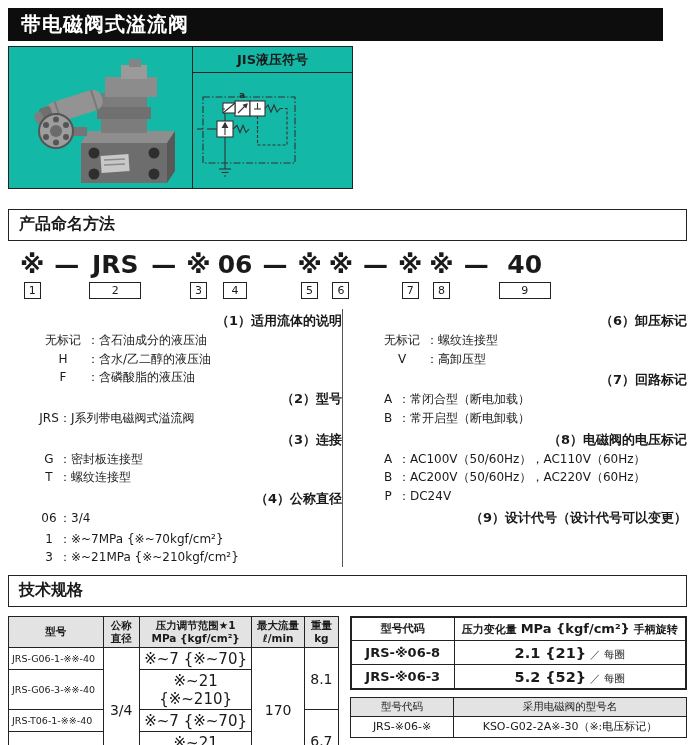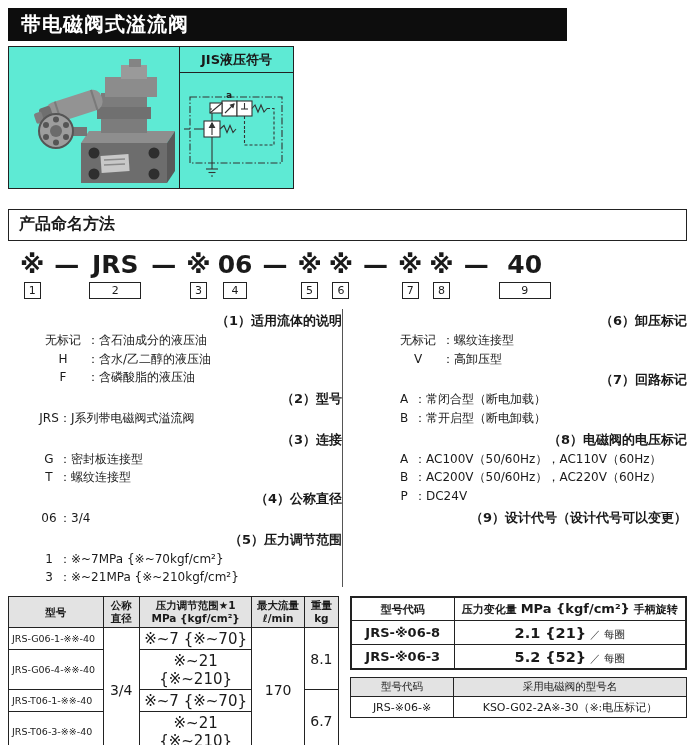--- a/index.html
+++ b/index.html
@@ -13,7 +13,7 @@
 
   
   .title-bar {
-    width:559px; height:33px; background:#0d0d0d; color:#fff;
+    width:655px; height:33px; background:#0d0d0d; color:#fff;
     font-size:20px; font-weight:bold; line-height:33px; padding:0 13px;
     letter-spacing:1px;
   }

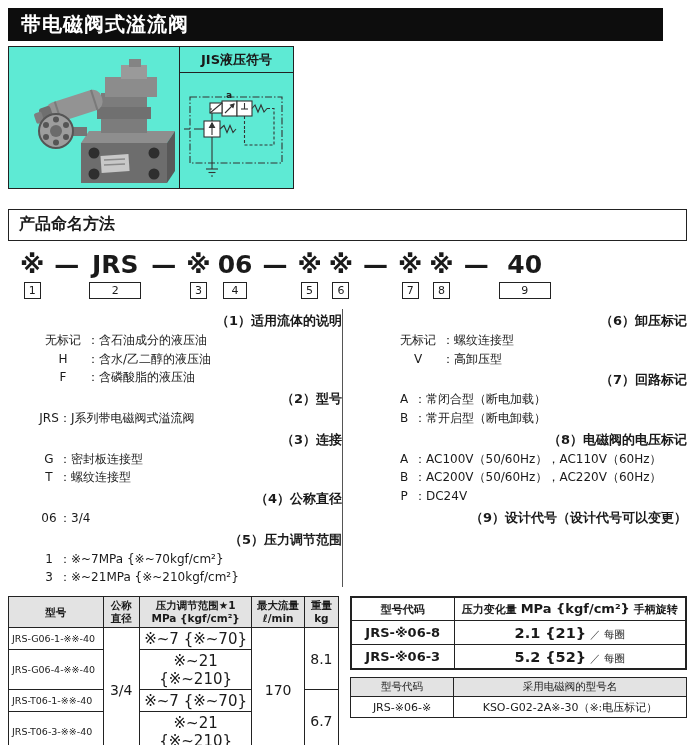--- a/index.html
+++ b/index.html
@@ -20,7 +20,7 @@
 
   
   .top-row { display:flex; margin-top:5px; gap:10px; }
-  .photo-box { width:286px; height:143px; border:1px solid #222; display:flex; background:#5eead4; flex:none; }
+  .photo-box { width:345px; height:143px; border:1px solid #222; display:flex; background:#14b8a6; flex:none; }
   .photo-area { width:184px; border-right:1px solid #222; position:relative; overflow:hidden; }
   .jis-panel { flex:1; display:flex; flex-direction:column; }
   .jis-title { border-bottom:1px solid #222; text-align:center; font-weight:bold; font-size:13px; padding:4px 0 3px; }

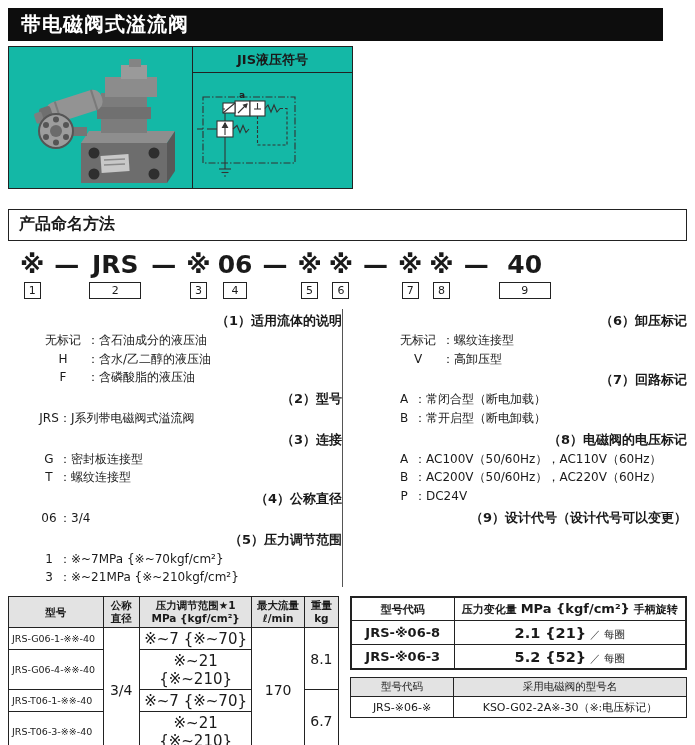--- a/index.html
+++ b/index.html
@@ -55,7 +55,7 @@
   
   .spec-cols { display:flex; margin-top:8px; min-height:250px; }
   .spec-col-left { width:334px; padding-left:4px; }
-  .spec-col-right { flex:1; border-left:1.5px solid #555; padding-left:24px; }
+  .spec-col-right { flex:1; border-left:1.5px solid #555; padding-left:8px; }
   .spec-item { margin-top:2px; }
   .spec-title { font-size:13px; font-weight:bold; line-height:1.55;text-align:right; }
   .spec-title .n { font-weight:bold; }

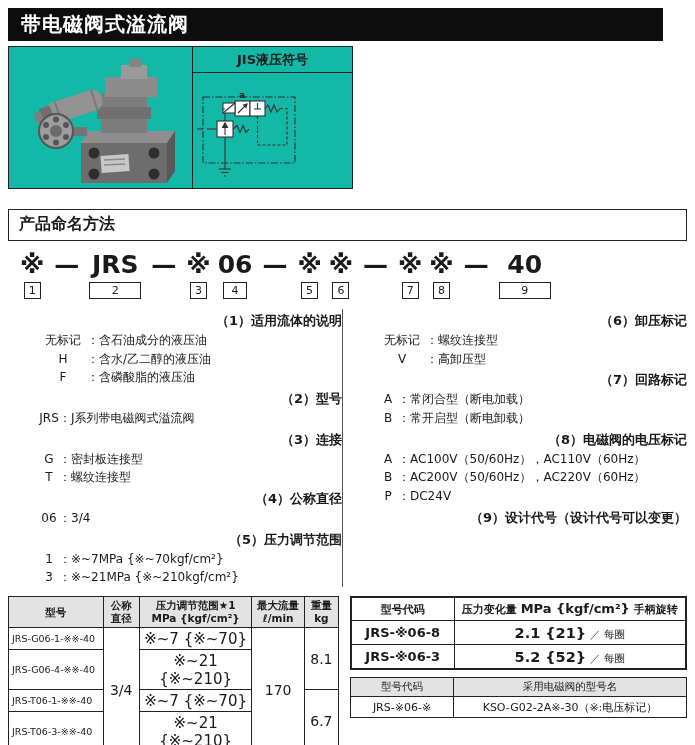--- a/index.html
+++ b/index.html
@@ -272,7 +272,6 @@
           </div>
       </div>
       <div class="spec-item">
-        <div class="spec-title"><span class="n">（5）</span><span>压力调节范围</span></div>
         <div class="spec-sub">
             <span class="spec-key">1</span>
             <span>：※~7MPa {※~70kgf/cm²}</span>

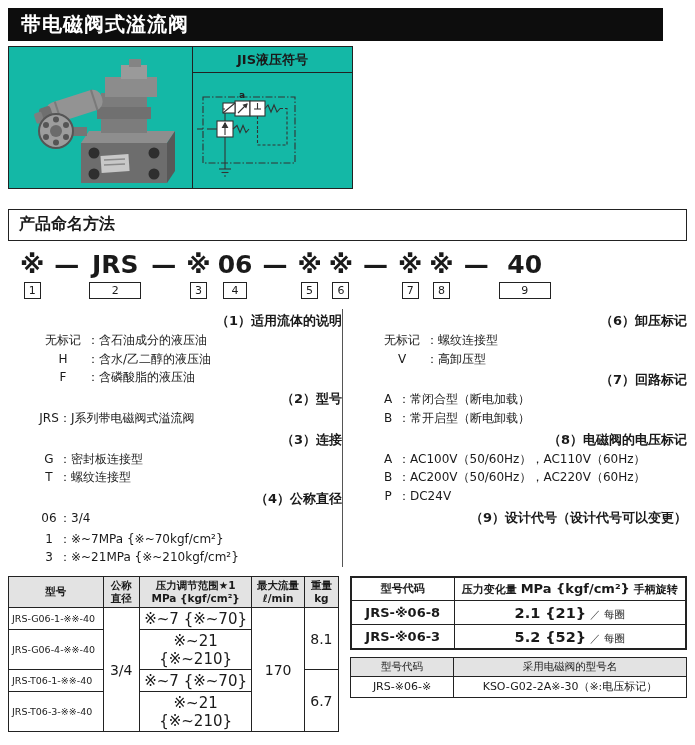--- a/index.html
+++ b/index.html
@@ -326,6 +326,7 @@
     </div>
   </div>
 
+  <div class="section-box sec-specs">技术规格</div>
 
   <div class="tables-row">
     <table class="main-table">

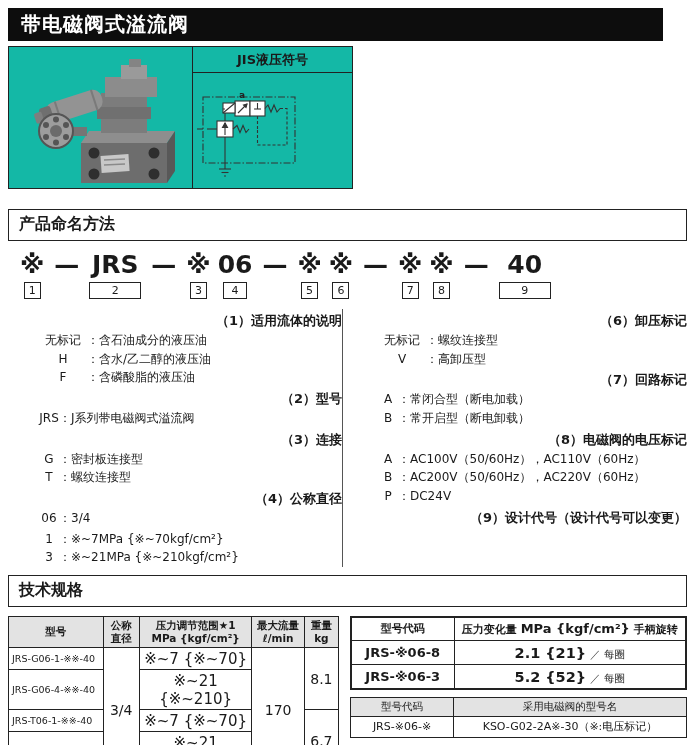--- a/index.html
+++ b/index.html
@@ -360,7 +360,7 @@
           <td rowspan="2">8.1</td>
         </tr>
         <tr>
-          <td class="model">JRS-G06-4-※※-40</td>
+          <td class="model">JRS-G06-3-※※-40</td>
           <td class="rng">※~21 {※~210}</td>
         </tr>
         <tr>

